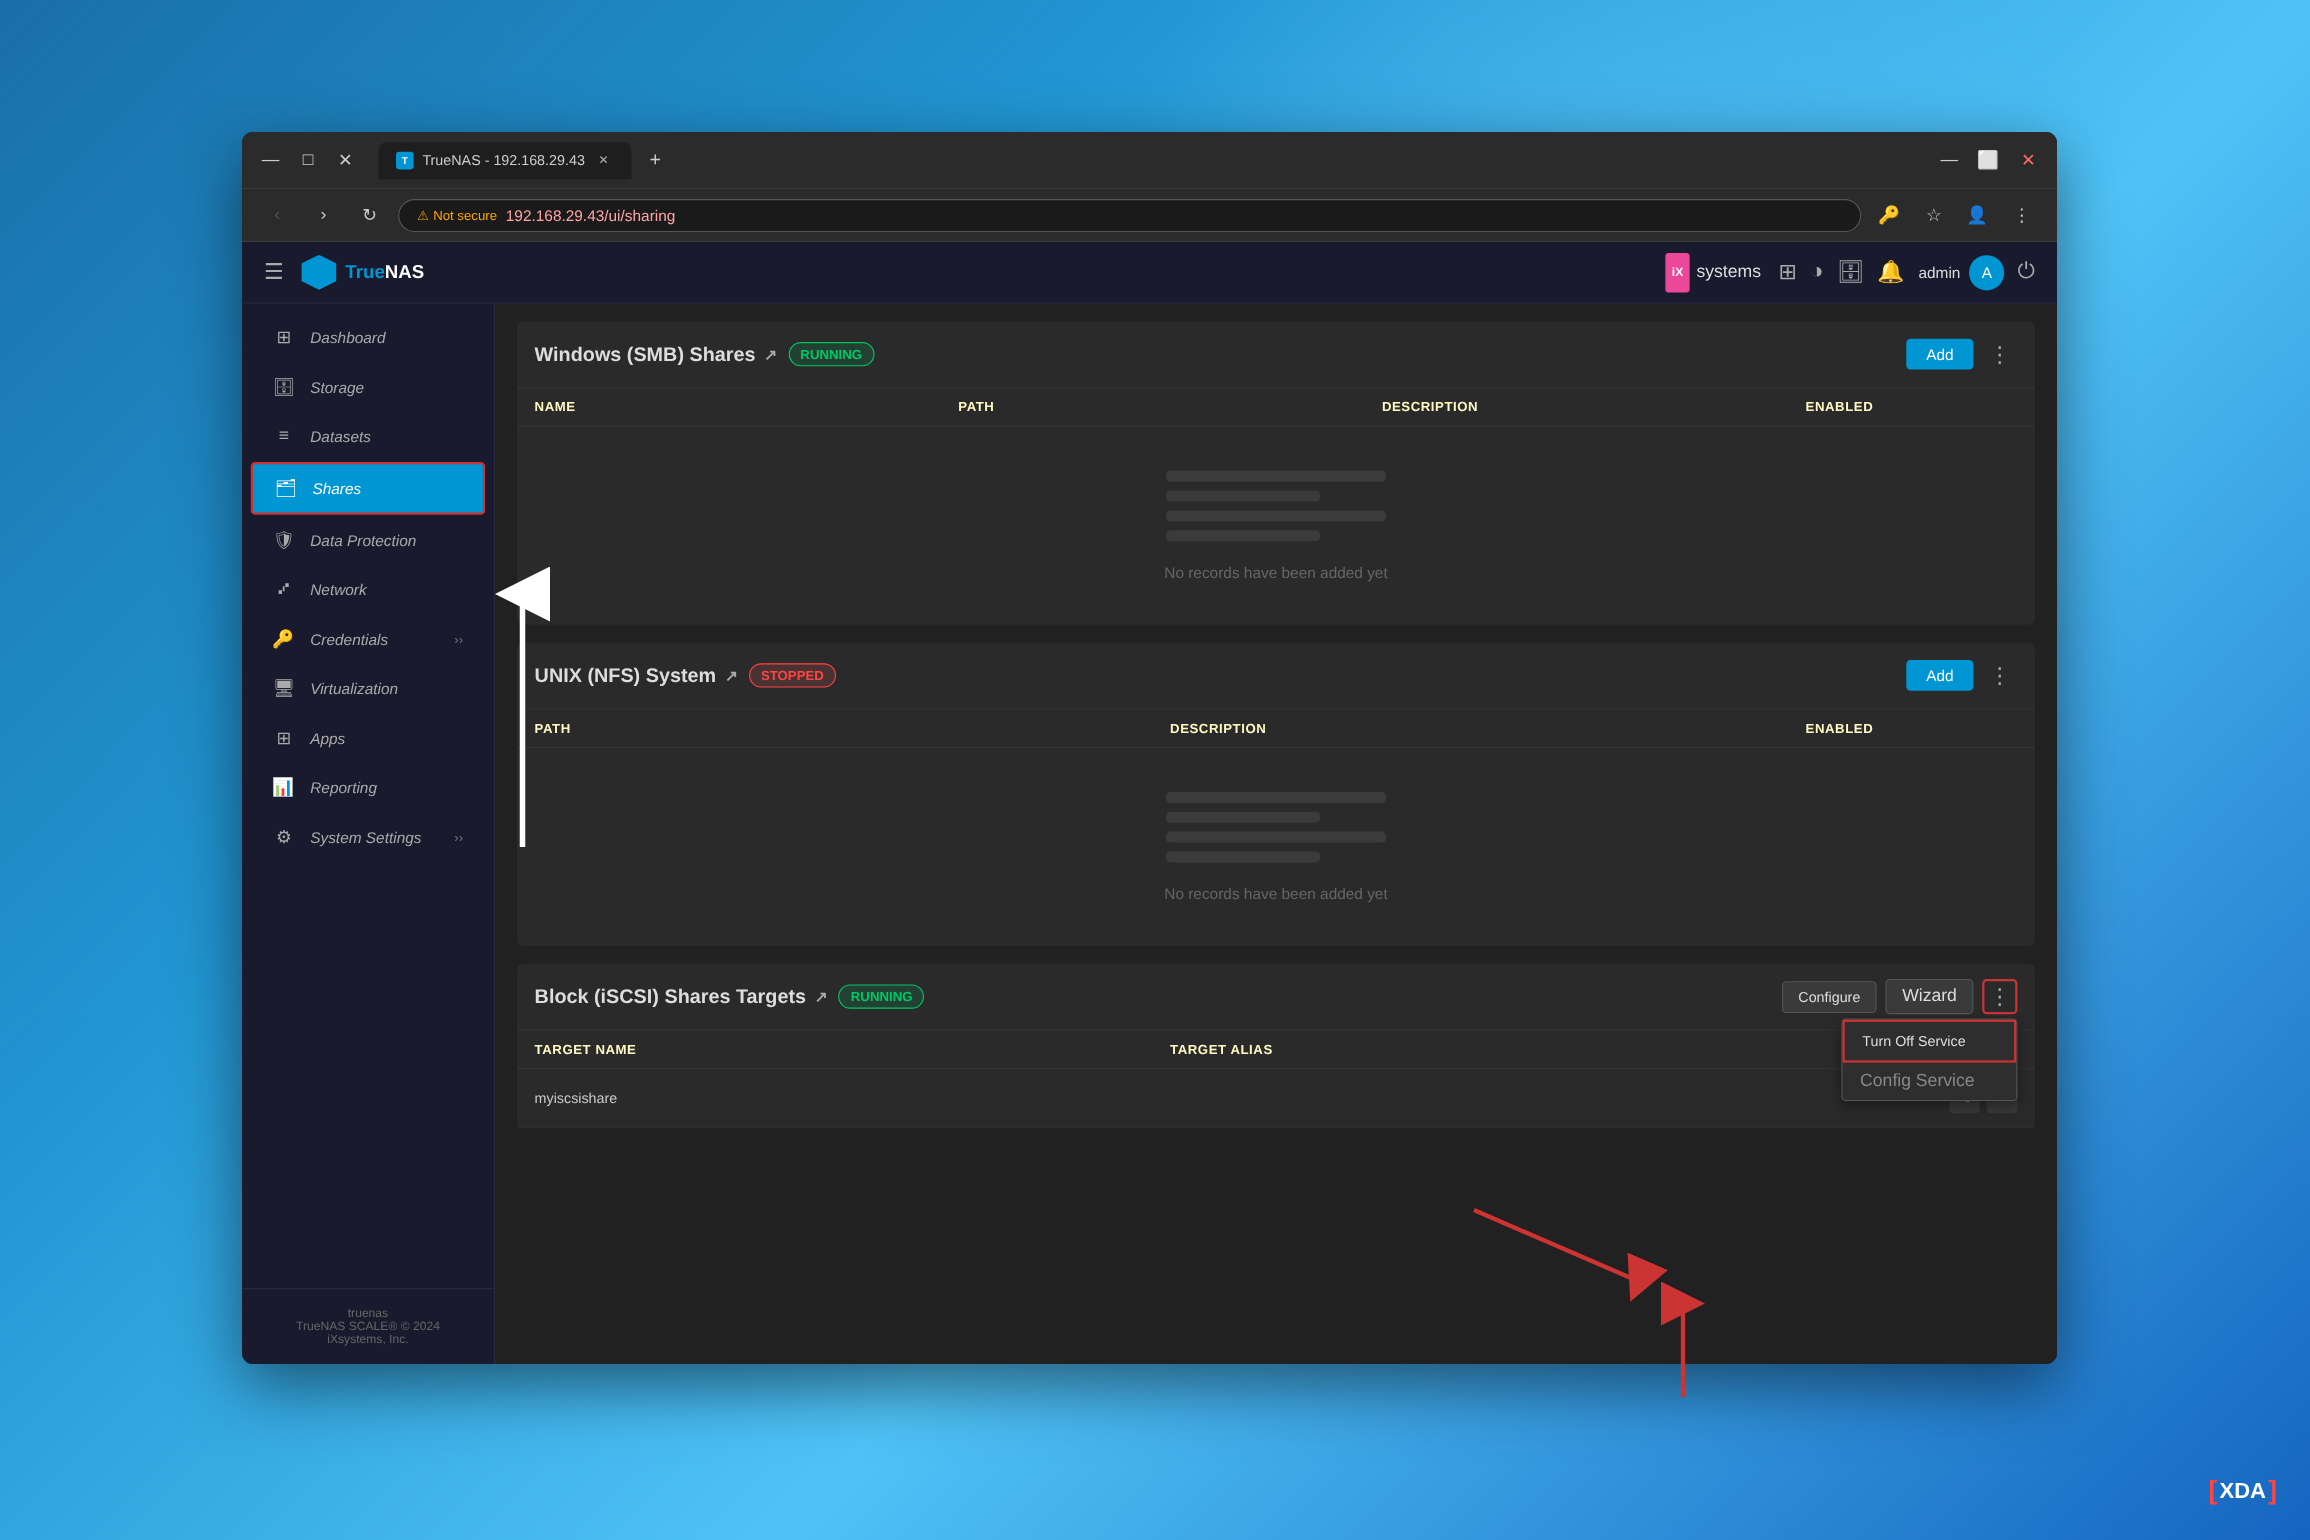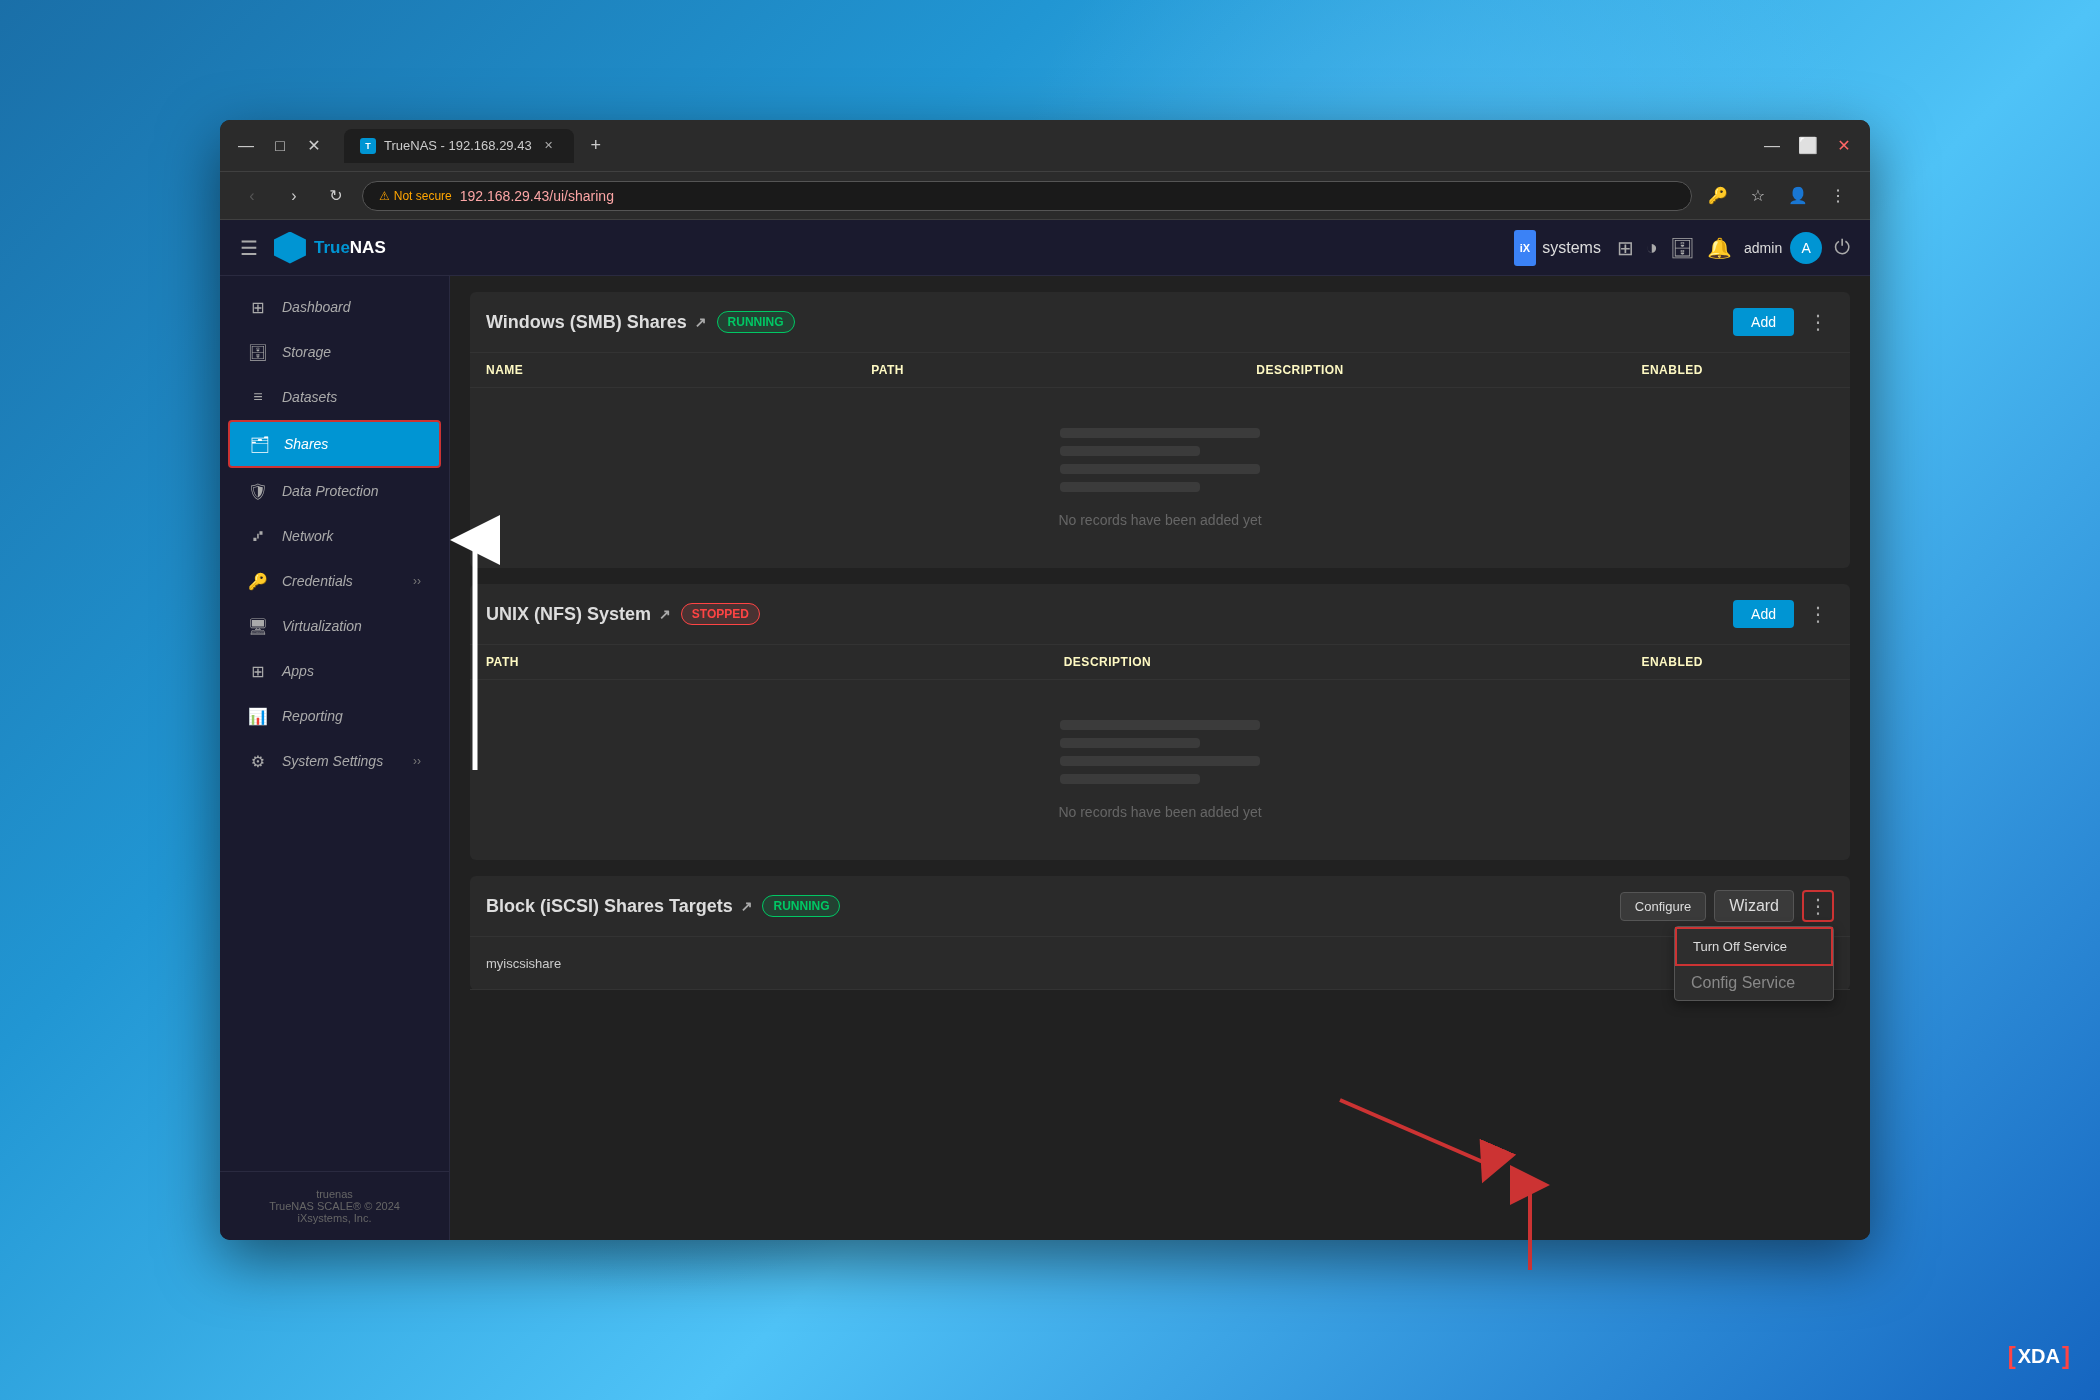--- a/index.html
+++ b/index.html
@@ -279,7 +279,7 @@
       gap: 6px;
     }
     .ix-badge {
-      background: #3b82f6;
+      background: #ec4899;
       color: white;
       font-size: 11px;
       font-weight: bold;

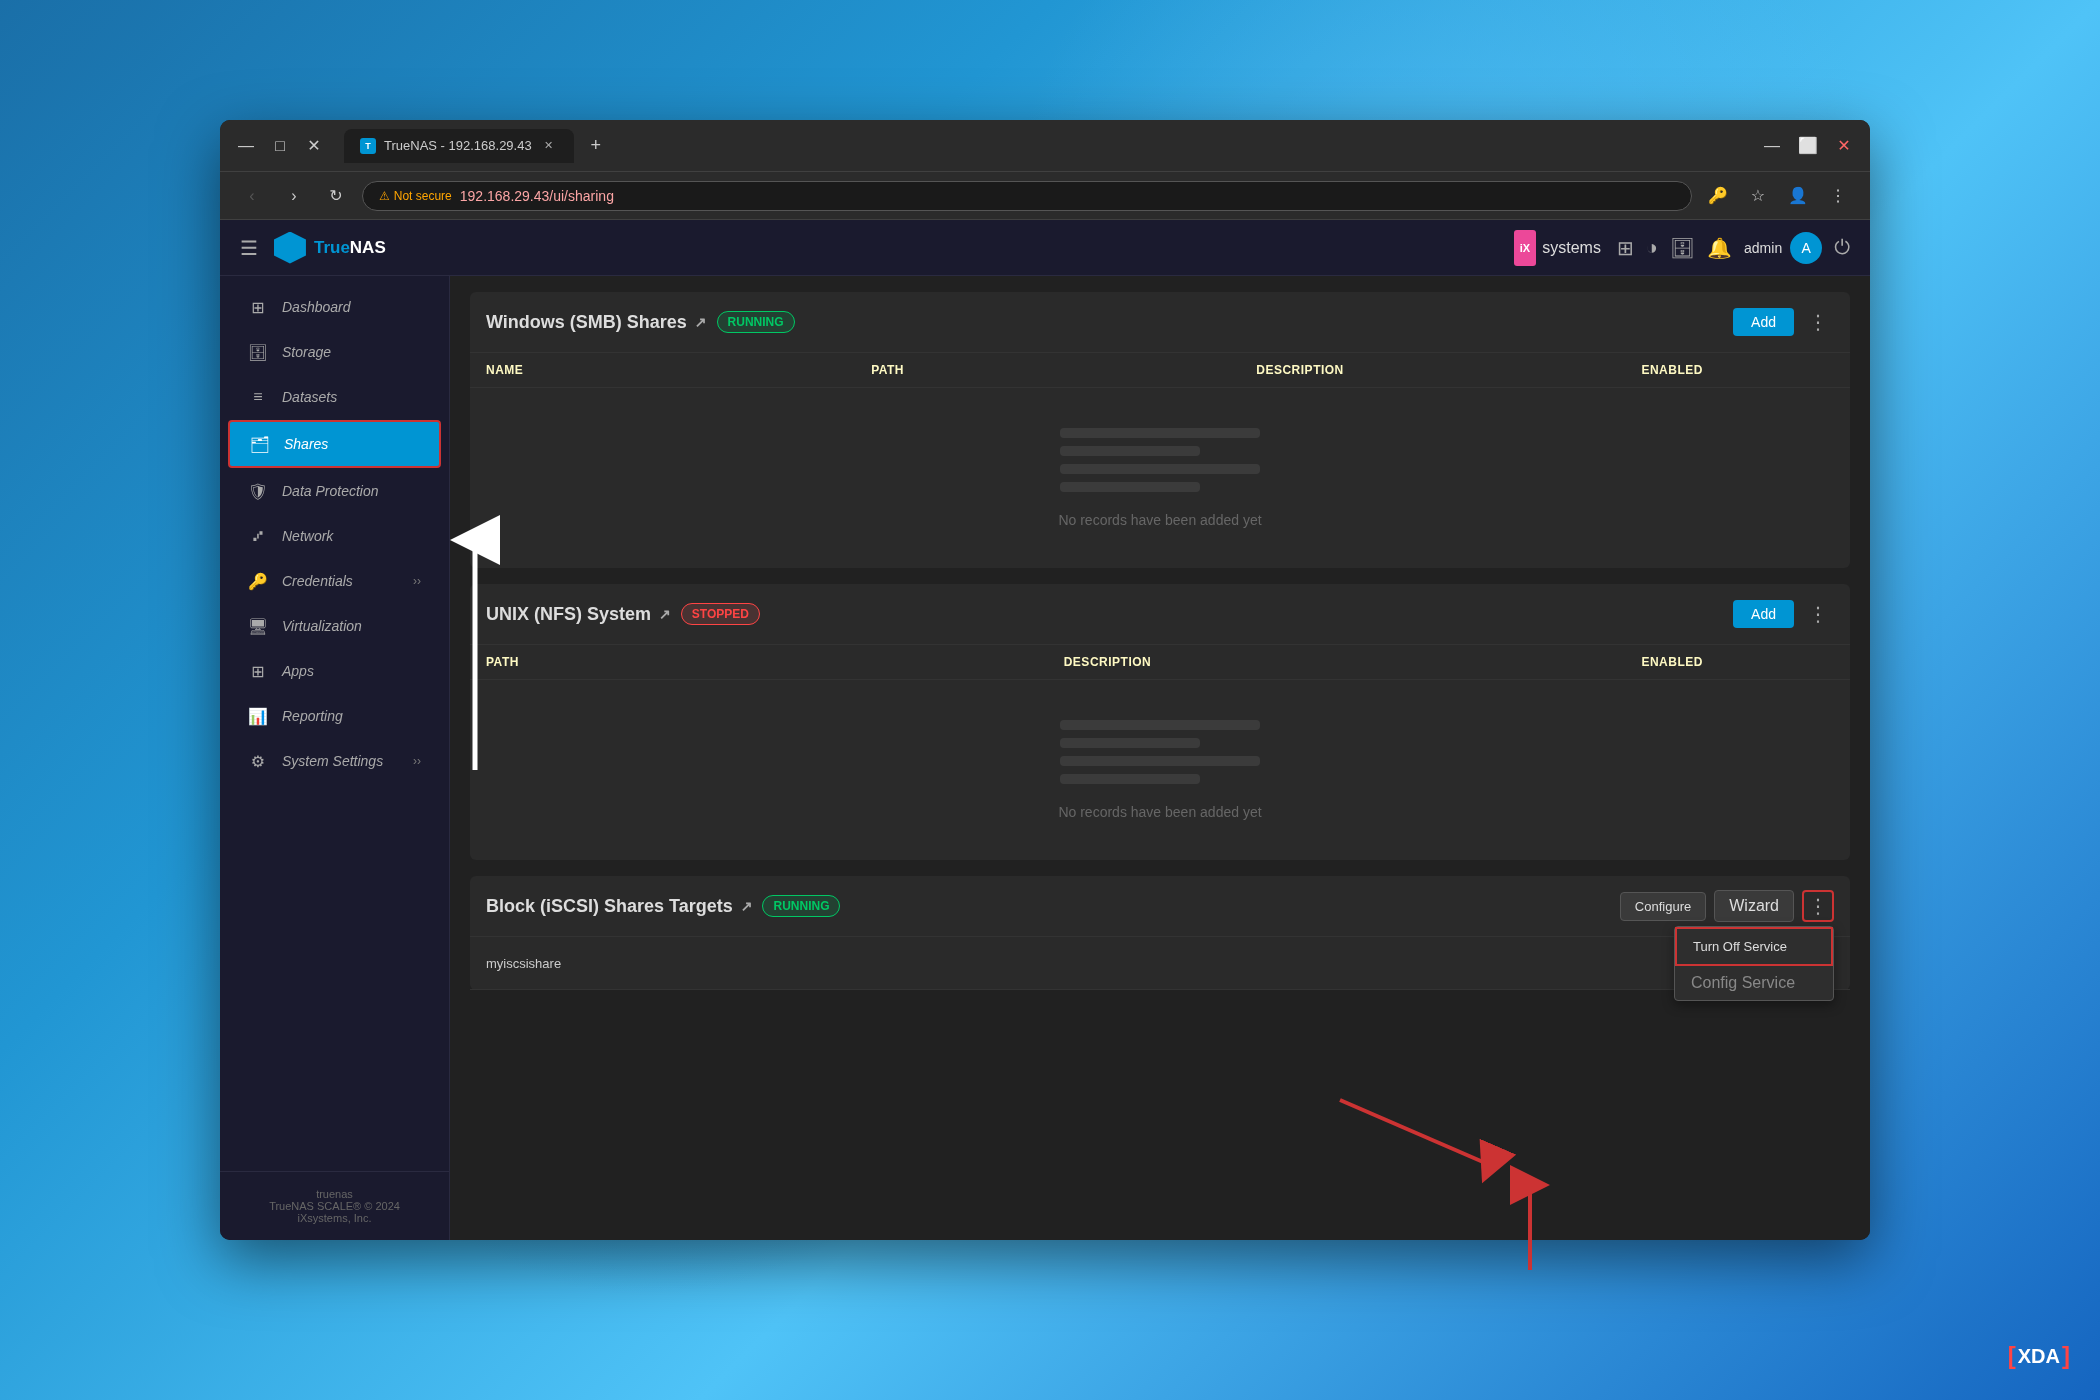--- a/index.html
+++ b/index.html
@@ -781,6 +781,11 @@
             </div>
           </div>
           <div class="share-table">
+            <div class="table-header iscsi-grid">
+              <span>Target Name</span>
+              <span>Target Alias</span>
+              <span></span>
+            </div>
             <div class="table-row iscsi-grid">
               <span>myiscsishare</span>
               <span></span>

